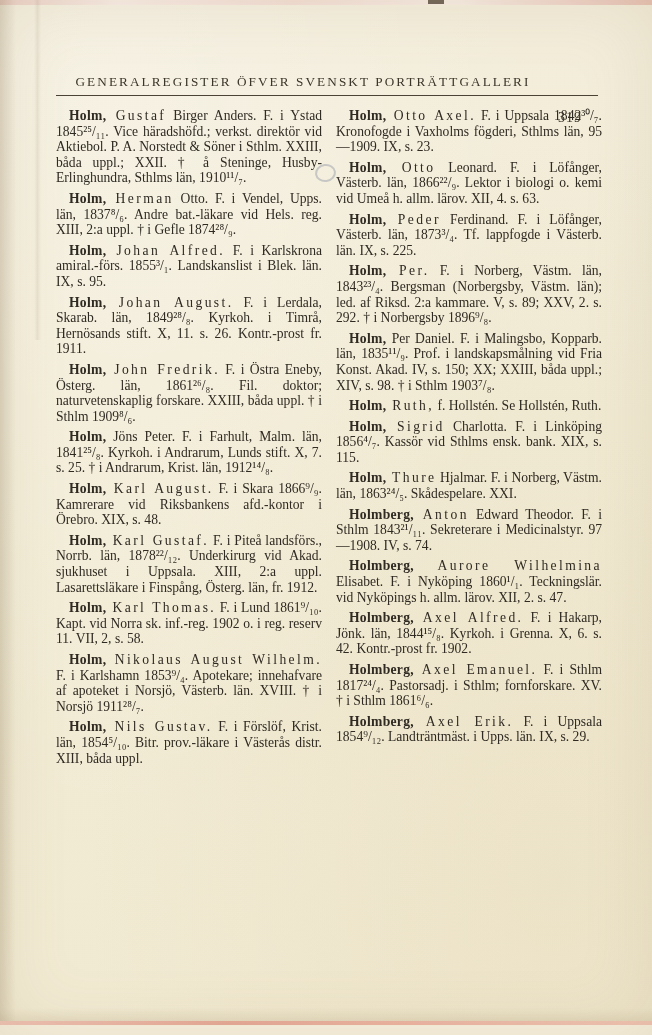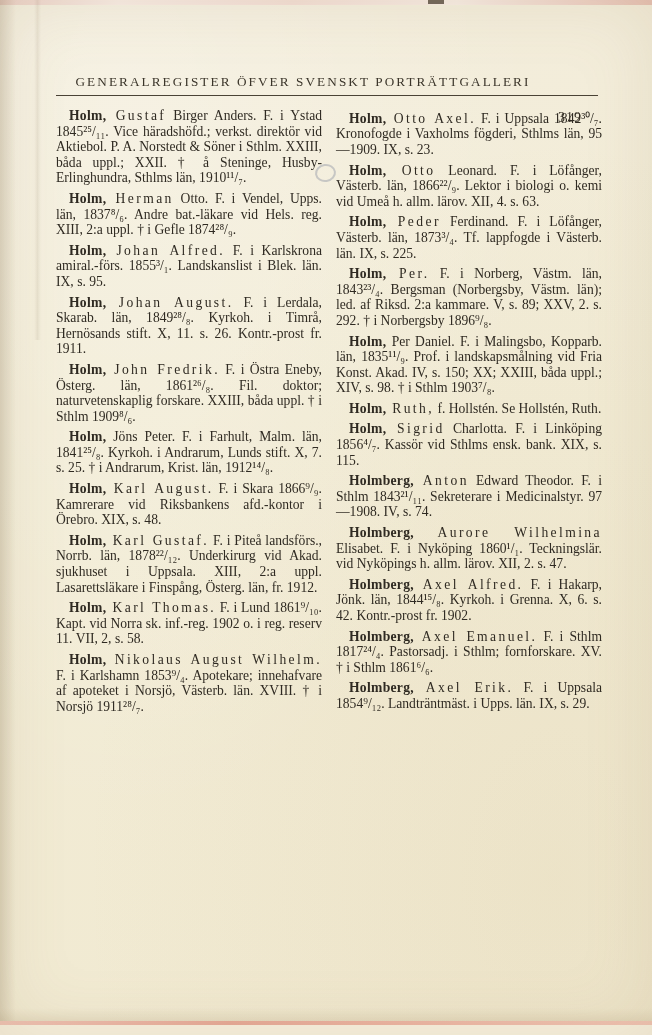--- a/index.html
+++ b/index.html
@@ -59,7 +59,7 @@
   .columns{
     position:absolute;left:56px;top:108px;width:546px;
     display:flex;gap:14px;
-    color:#2f2a22;font-size:13.6px;line-height:15.6px;align-items:center;
+    color:#2f2a22;font-size:13.6px;line-height:15.6px;
   }
   .col{width:266px;text-align:justify;}
   p.entry{margin:0 0 5px 0;text-indent:13px;}

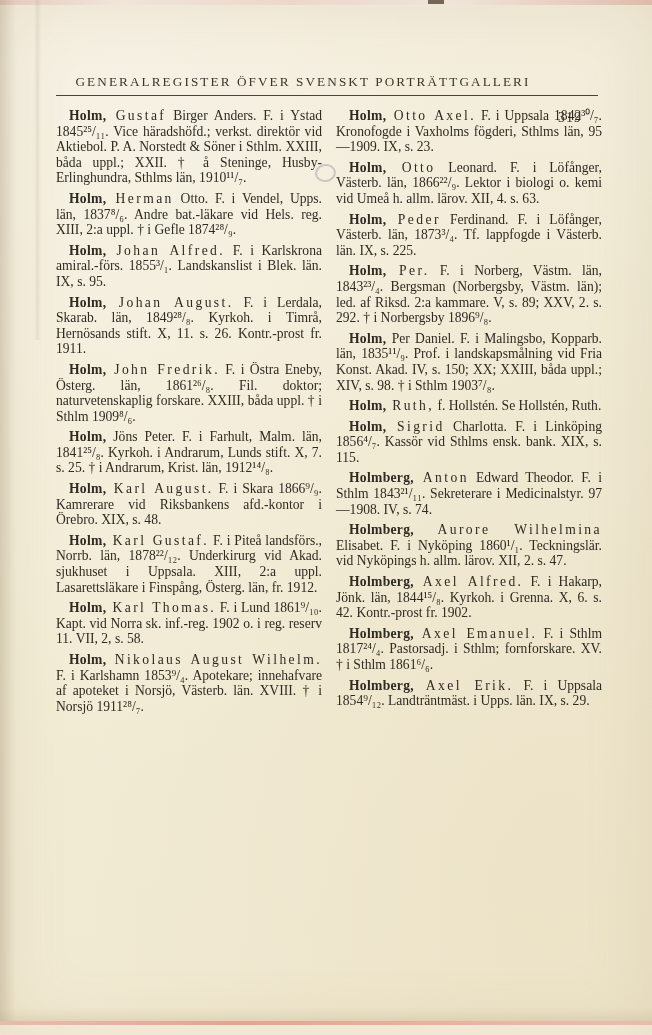--- a/index.html
+++ b/index.html
@@ -107,6 +107,7 @@
         <p class="entry"><b class="surname">Holm,</b><span> Per Daniel.</span><span> F. i Malingsbo, Kopparb. län, 1835¹¹/₉. Prof. i landskapsmålning vid Fria Konst. Akad. IV, s. 150; XX; XXIII, båda uppl.; XIV, s. 98. † i Sthlm 1903⁷/₈.</span></p>
         <p class="entry"><b class="surname">Holm,</b><span class="sp"> Ruth,</span><span> f. Hollstén.</span><span> Se Hollstén, Ruth.</span></p>
         <p class="entry"><b class="surname">Holm,</b><span class="sp"> Sigrid</span><span> Charlotta.</span><span> F. i Linköping 1856⁴/₇. Kassör vid Sthlms ensk. bank. XIX, s. 115.</span></p>
+        <p class="entry"><b class="surname">Holm,</b><span class="sp"> Thure</span><span> Hjalmar.</span><span> F. i Norberg, Västm. län, 1863²⁴/₅. Skådespelare. XXI.</span></p>
         <p class="entry"><b class="surname">Holmberg,</b><span class="sp"> Anton</span><span> Edward Theodor.</span><span> F. i Sthlm 1843²¹/₁₁. Sekreterare i Medicinalstyr. 97—1908. IV, s. 74.</span></p>
         <p class="entry"><b class="surname">Holmberg,</b><span class="sp"> Aurore Wilhelmina</span><span> Elisabet.</span><span> F. i Nyköping 1860¹/₁. Teckningslär. vid Nyköpings h. allm. lärov. XII, 2. s. 47.</span></p>
         <p class="entry"><b class="surname">Holmberg,</b><span class="sp"> Axel Alfred.</span><span> F. i Hakarp, Jönk. län, 1844¹⁵/₈. Kyrkoh. i Grenna. X, 6. s. 42. Kontr.-prost fr. 1902.</span></p>

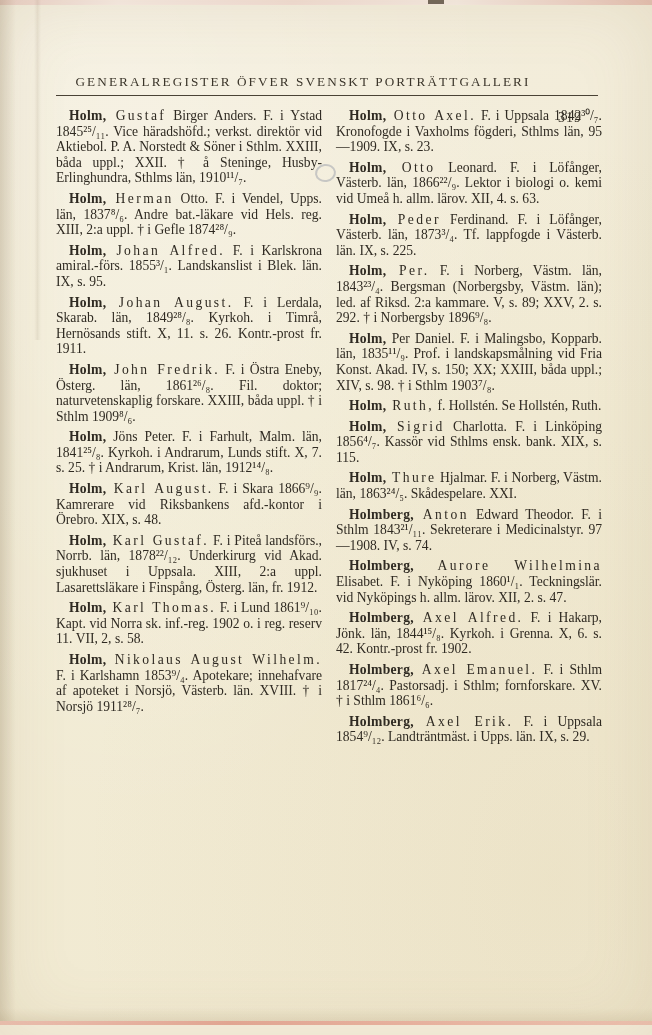--- a/index.html
+++ b/index.html
@@ -98,6 +98,7 @@
         <p class="entry"><b class="surname">Holm,</b><span class="sp"> Karl Gustaf.</span><span> F. i Piteå landsförs., Norrb. län, 1878²²/₁₂. Underkirurg vid Akad. sjukhuset i Uppsala. XIII, 2:a uppl. Lasarettsläkare i Finspång, Österg. län, fr. 1912.</span></p>
         <p class="entry"><b class="surname">Holm,</b><span class="sp"> Karl Thomas.</span><span> F. i Lund 1861⁹/₁₀. Kapt. vid Norra sk. inf.-reg. 1902 o. i reg. reserv 11. VII, 2, s. 58.</span></p>
         <p class="entry"><b class="surname">Holm,</b><span class="sp"> Nikolaus August Wilhelm.</span><span> F. i Karlshamn 1853⁹/₄. Apotekare; innehafvare af apoteket i Norsjö, Västerb. län. XVIII. † i Norsjö 1911²⁸/₇.</span></p>
+        <p class="entry"><b class="surname">Holm,</b><span class="sp"> Nils Gustav.</span><span> F. i Förslöf, Krist. län, 1854⁵/₁₀. Bitr. prov.-läkare i Västerås distr. XIII, båda uppl.</span></p>
       </div>
     <div class="col">
         <p class="entry"><b class="surname">Holm,</b><span class="sp"> Otto Axel.</span><span> F. i Uppsala 1842³⁰/₇. Kronofogde i Vaxholms fögderi, Sthlms län, 95—1909. IX, s. 23.</span></p>

